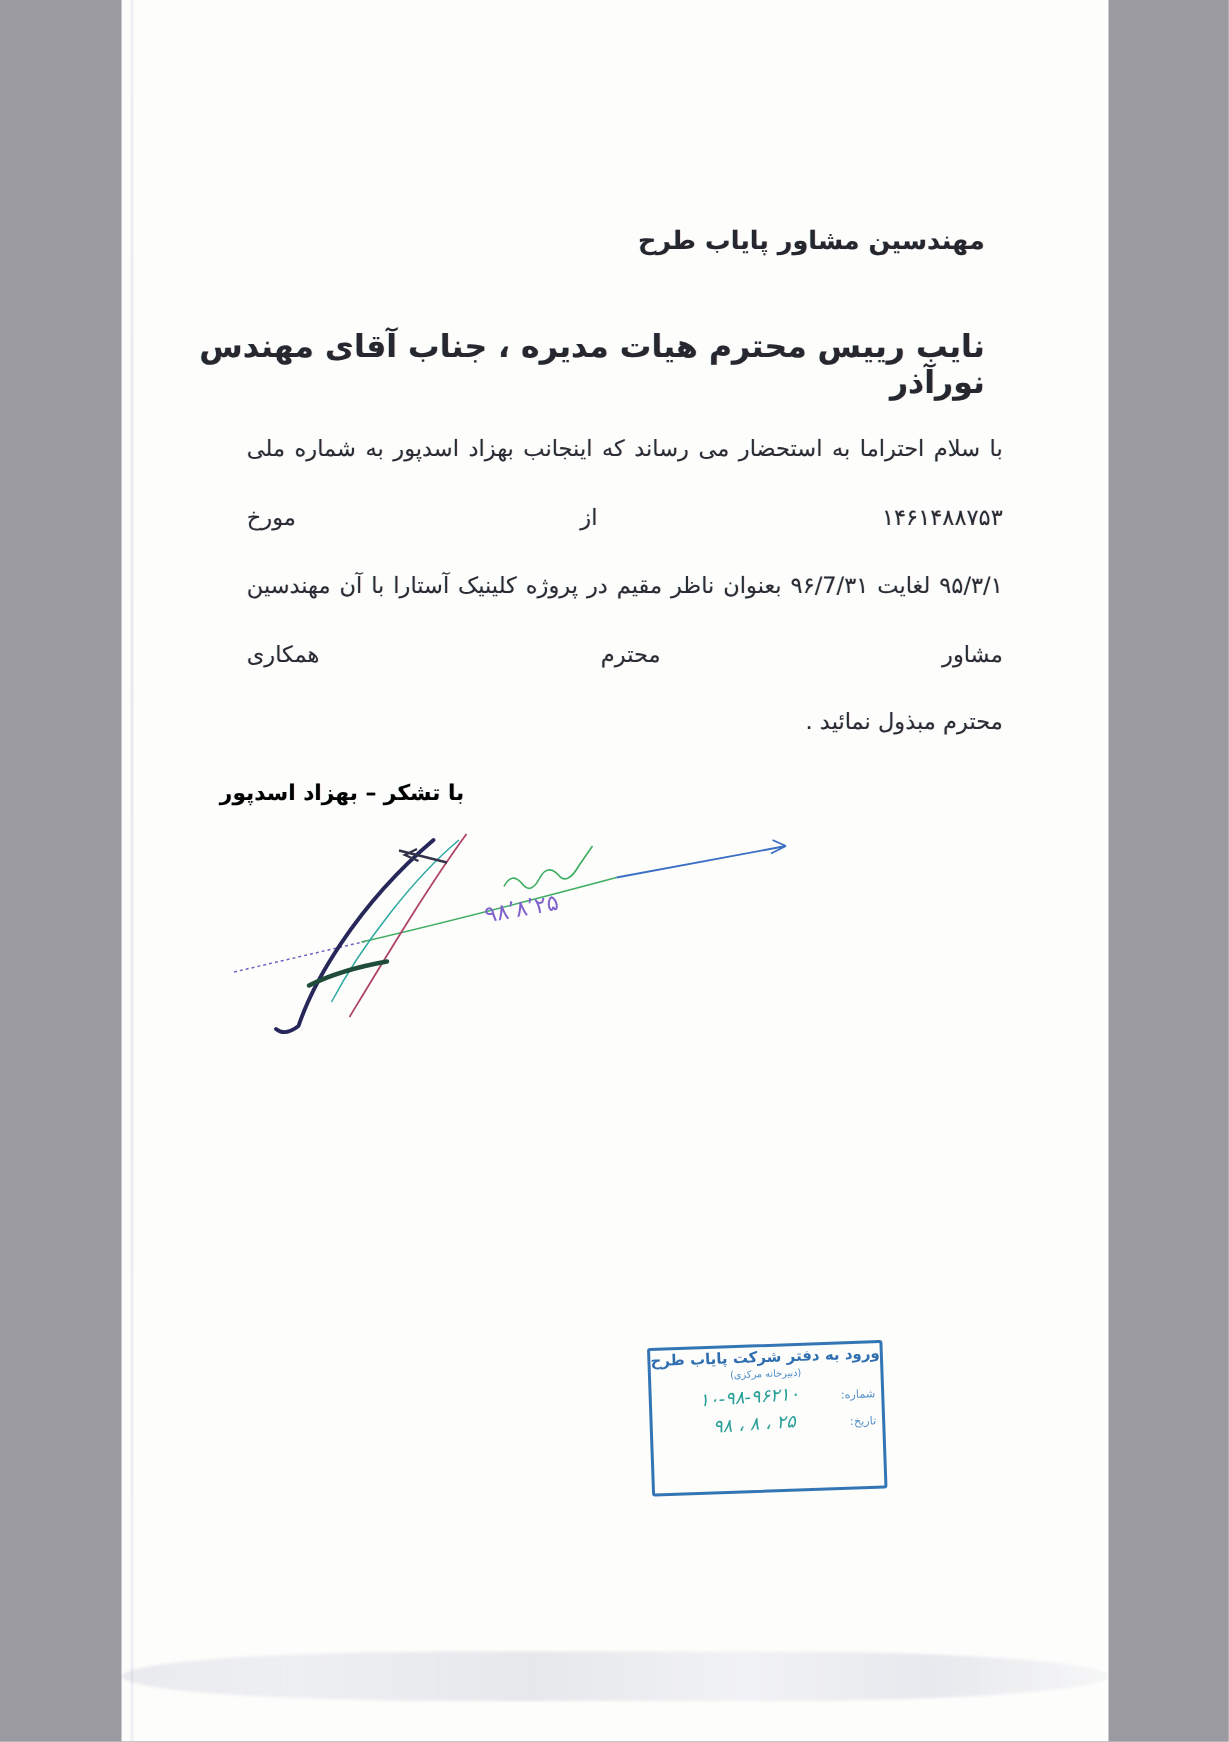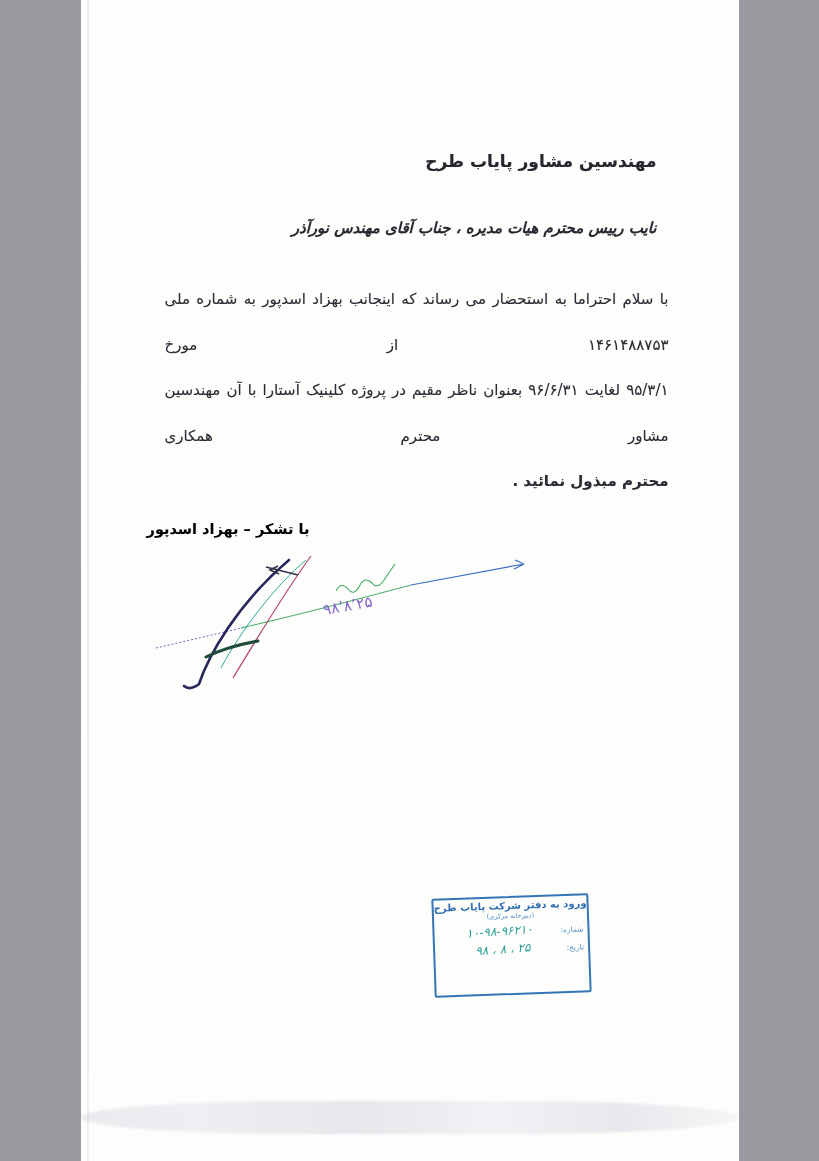--- a/index.html
+++ b/index.html
@@ -26,9 +26,8 @@
   }
   .addressee{
     position:absolute;top:219px;right:82px;
-    font-size:15px;font-weight:bold;color:#27272f;
+    font-size:21px;font-weight:bold;color:#27272f;
     text-shadow:.5px 0 0 rgba(170,60,60,.18),-.5px 0 0 rgba(0,140,160,.18);
-    font-style:italic;
   }
   .body-text{
     position:absolute;top:277px;right:70px;left:84px;

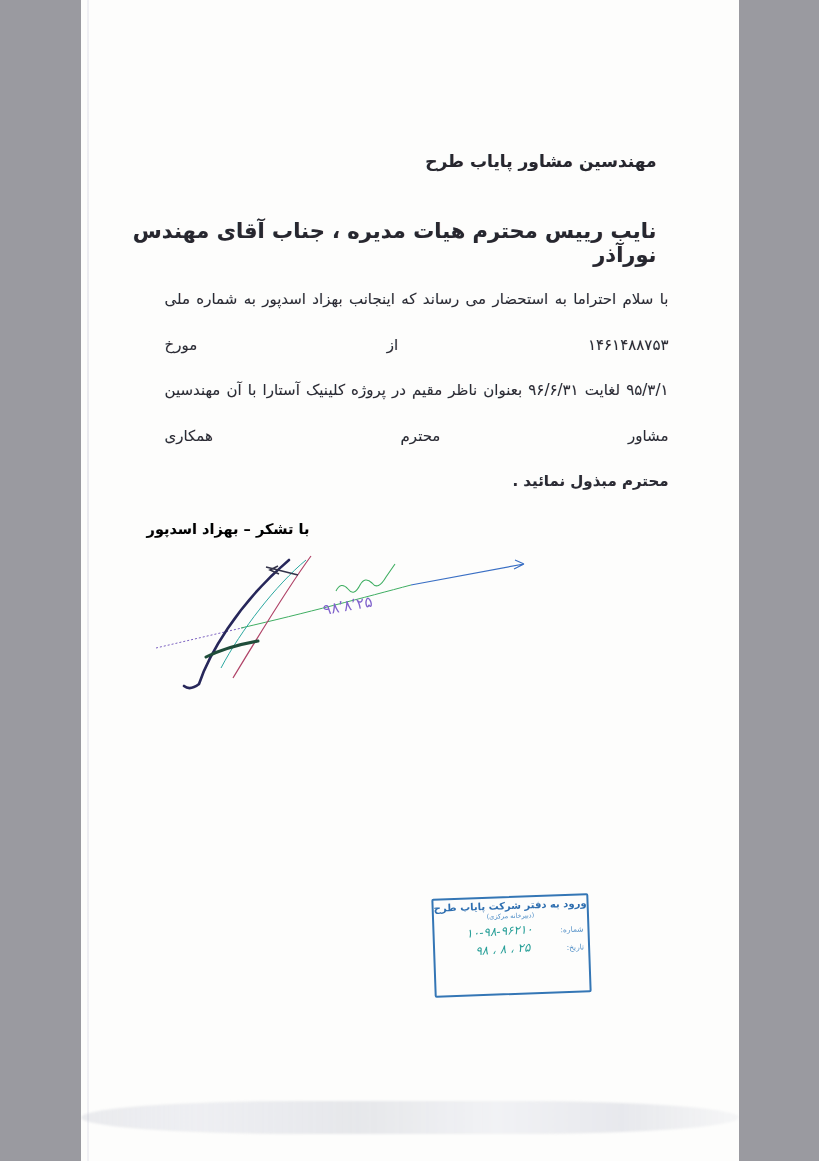--- a/index.html
+++ b/index.html
@@ -96,7 +96,7 @@
 
   <div class="body-text fa">
     <div class="body-line">با سلام احتراما به استحضار می رساند که اینجانب بهزاد اسدپور به شماره ملی ۱۴۶۱۴۸۸۷۵۳ از مورخ</div>
-    <div class="body-line">۹۵/۳/۱ لغایت ۹۶/۶/۳۱ بعنوان ناظر مقیم در پروژه کلینیک آستارا با آن مهندسین مشاور محترم همکاری</div>
+    <div class="body-line">۹۵/۳/۱ لغایت ۹۶/7/۳۱ بعنوان ناظر مقیم در پروژه کلینیک آستارا با آن مهندسین مشاور محترم همکاری</div>
     <div class="body-line last">محترم مبذول نمائید .</div>
   </div>
 

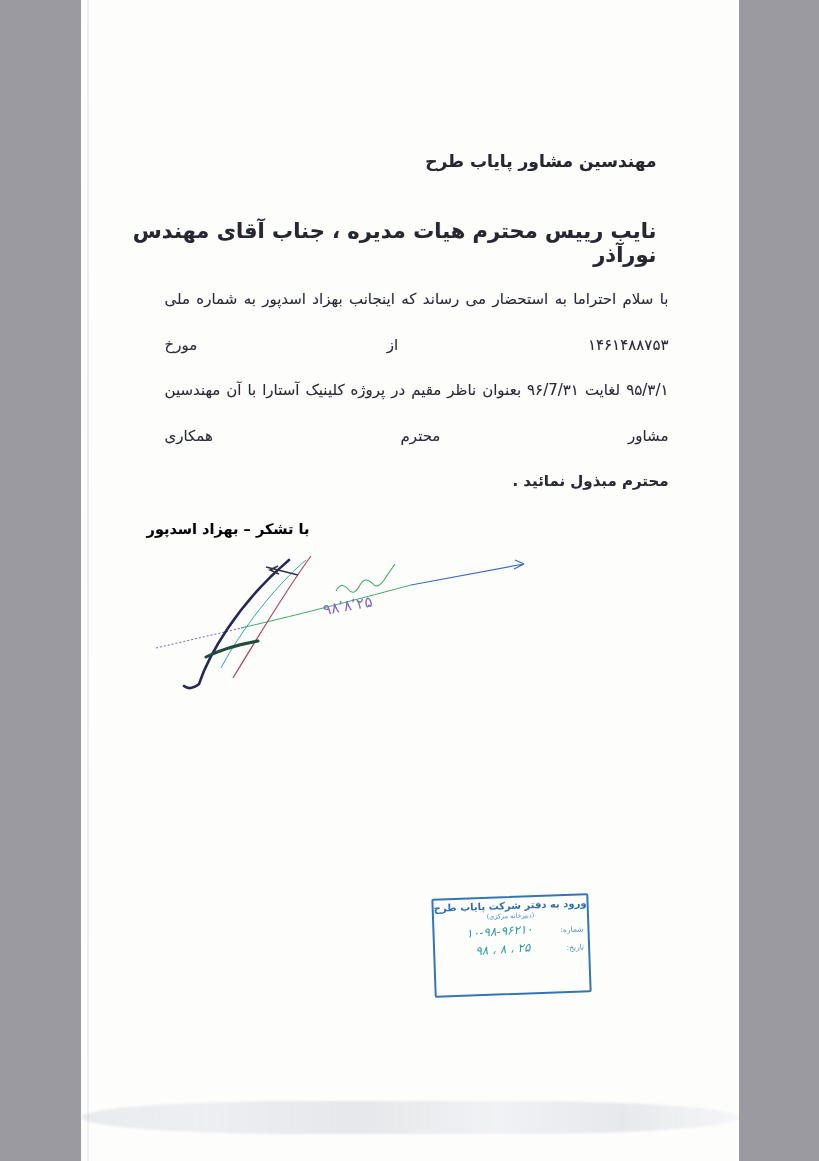--- a/index.html
+++ b/index.html
@@ -35,7 +35,7 @@
     text-shadow:.5px 0 0 rgba(170,60,60,.16),-.5px 0 0 rgba(0,140,160,.16);
   }
   .body-line{text-align:justify;text-align-last:justify;}
-  .body-line.last{text-align:right;text-align-last:right;font-weight:bold;}
+  .body-line.last{text-align:right;text-align-last:right;}
   .closing{
     position:absolute;top:521px;right:429px;
     font-size:14.5px;font-weight:bold;color:#000000;

